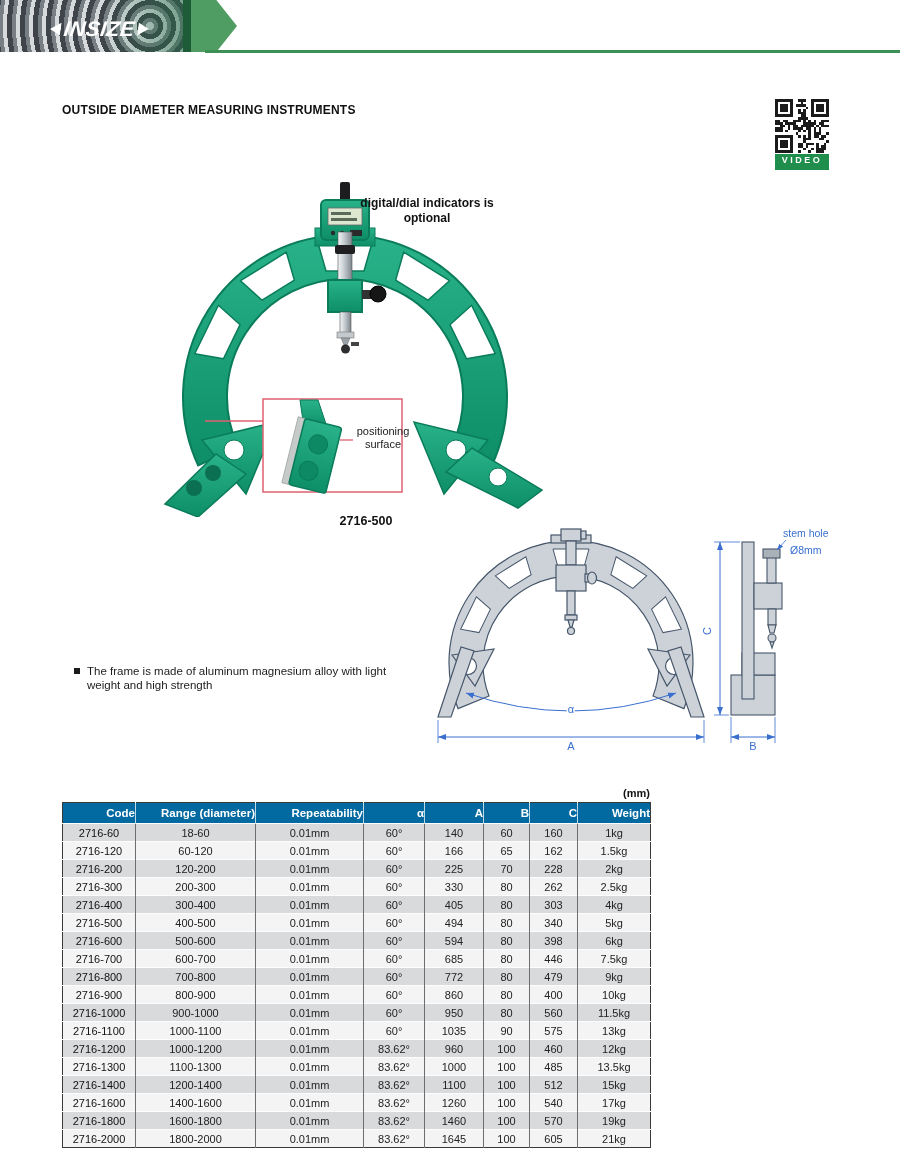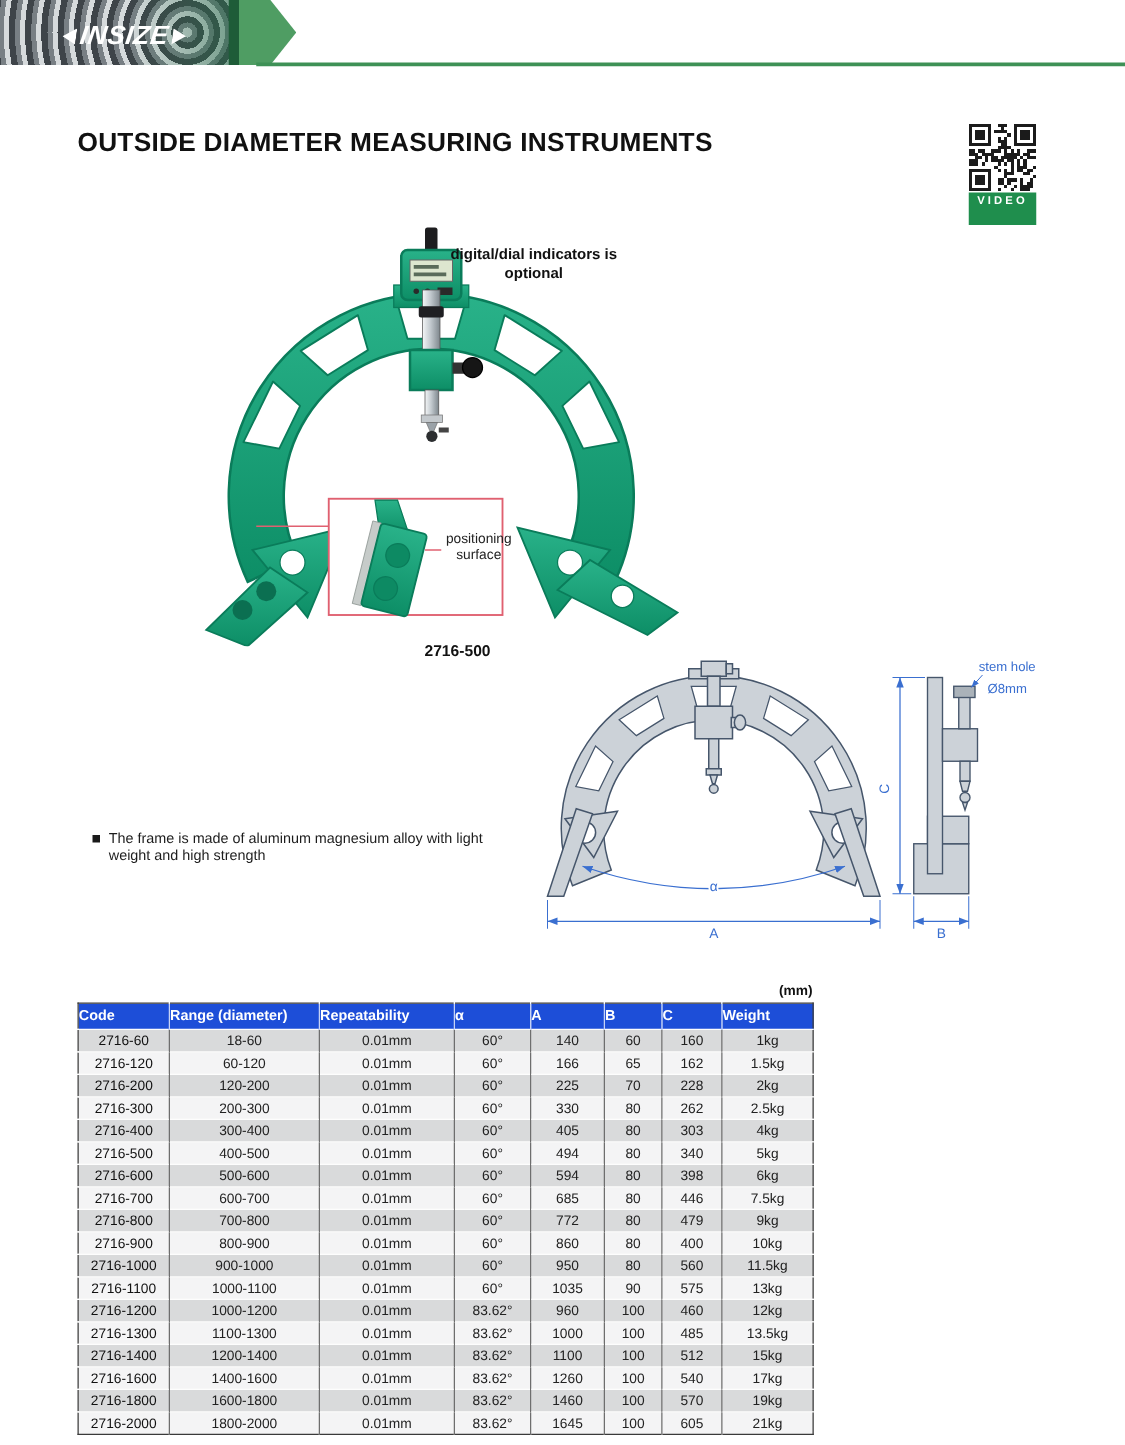--- a/index.html
+++ b/index.html
@@ -26,7 +26,7 @@
   .banner-rule{position:absolute;left:205px;right:0;top:50px;height:3px;background:#3e9156;}
 
   
-  .page-title{position:absolute;left:62px;top:103px;font-size:21px;font-weight:bold;
+  .page-title{position:absolute;left:62px;top:103px;font-size:12px;font-weight:bold;
               letter-spacing:.2px;color:#111;}
 
   

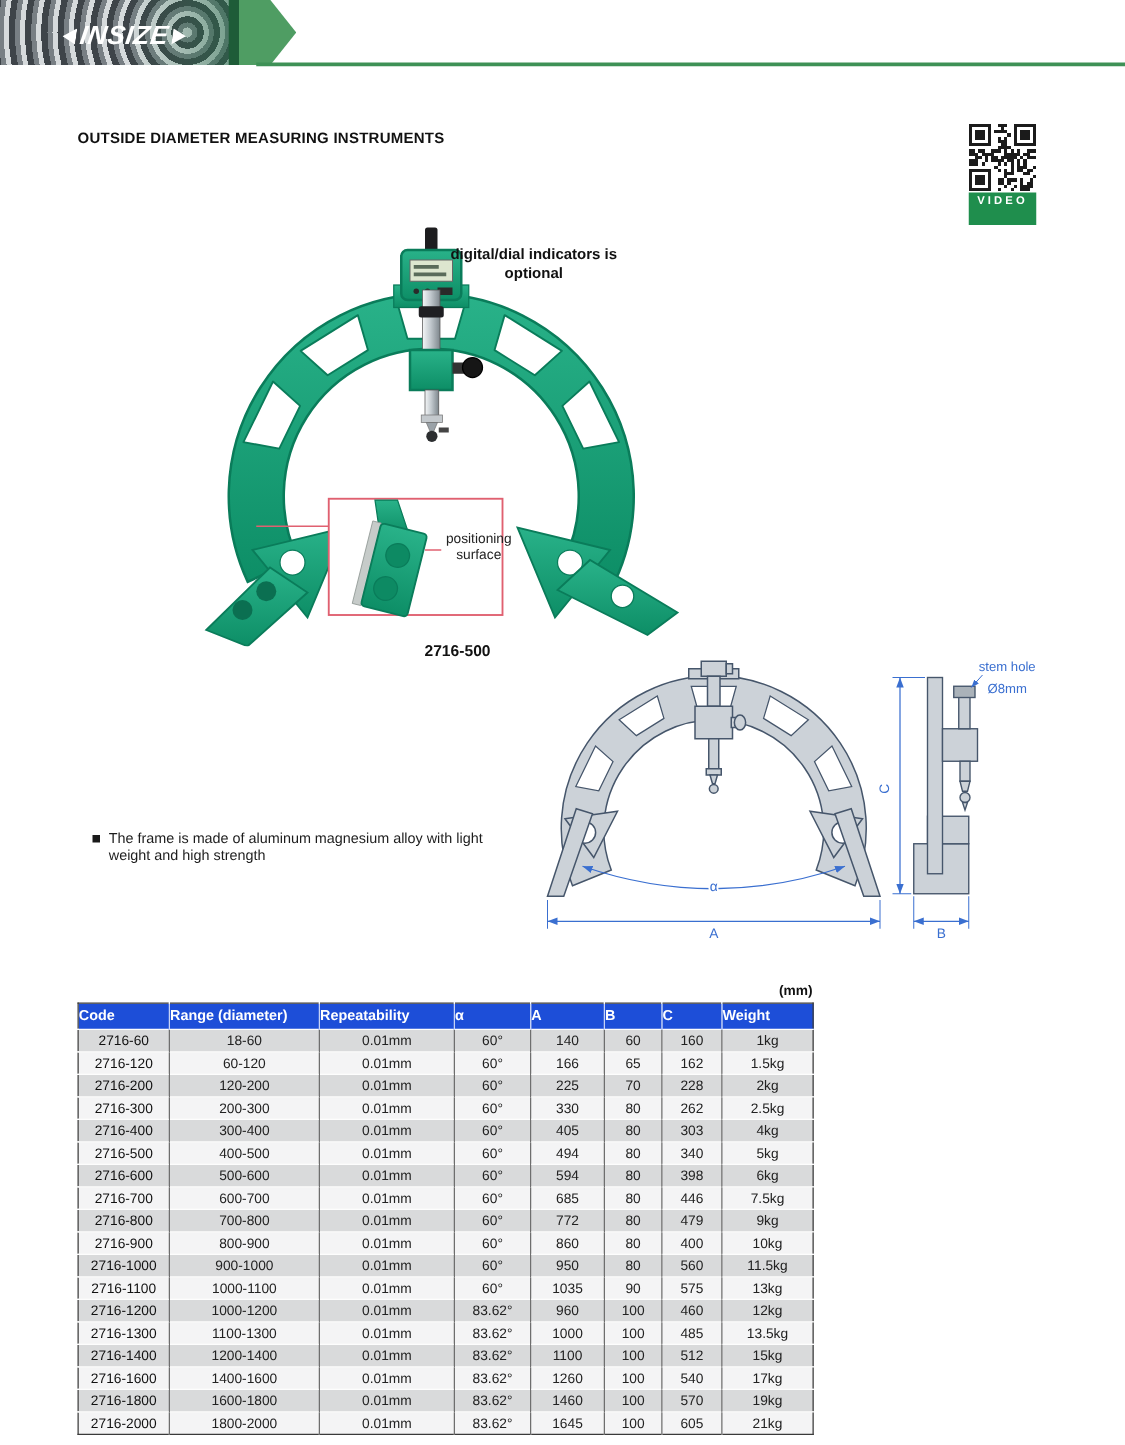--- a/index.html
+++ b/index.html
@@ -32,7 +32,7 @@
   
   .qr-wrap{position:absolute;left:775px;top:99px;width:54px;height:54px;background:#fff;}
   .qr-wrap svg{display:block;width:54px;height:54px;shape-rendering:crispEdges;background:#fff;}
-  .video-badge{position:absolute;left:775px;top:154px;width:54px;height:26px;background:#1f8e4d;
+  .video-badge{position:absolute;left:775px;top:154px;width:54px;height:16px;background:#1f8e4d;
                color:#fff;font-size:9px;font-weight:bold;letter-spacing:2.5px;text-align:center;
                line-height:13px;}
 

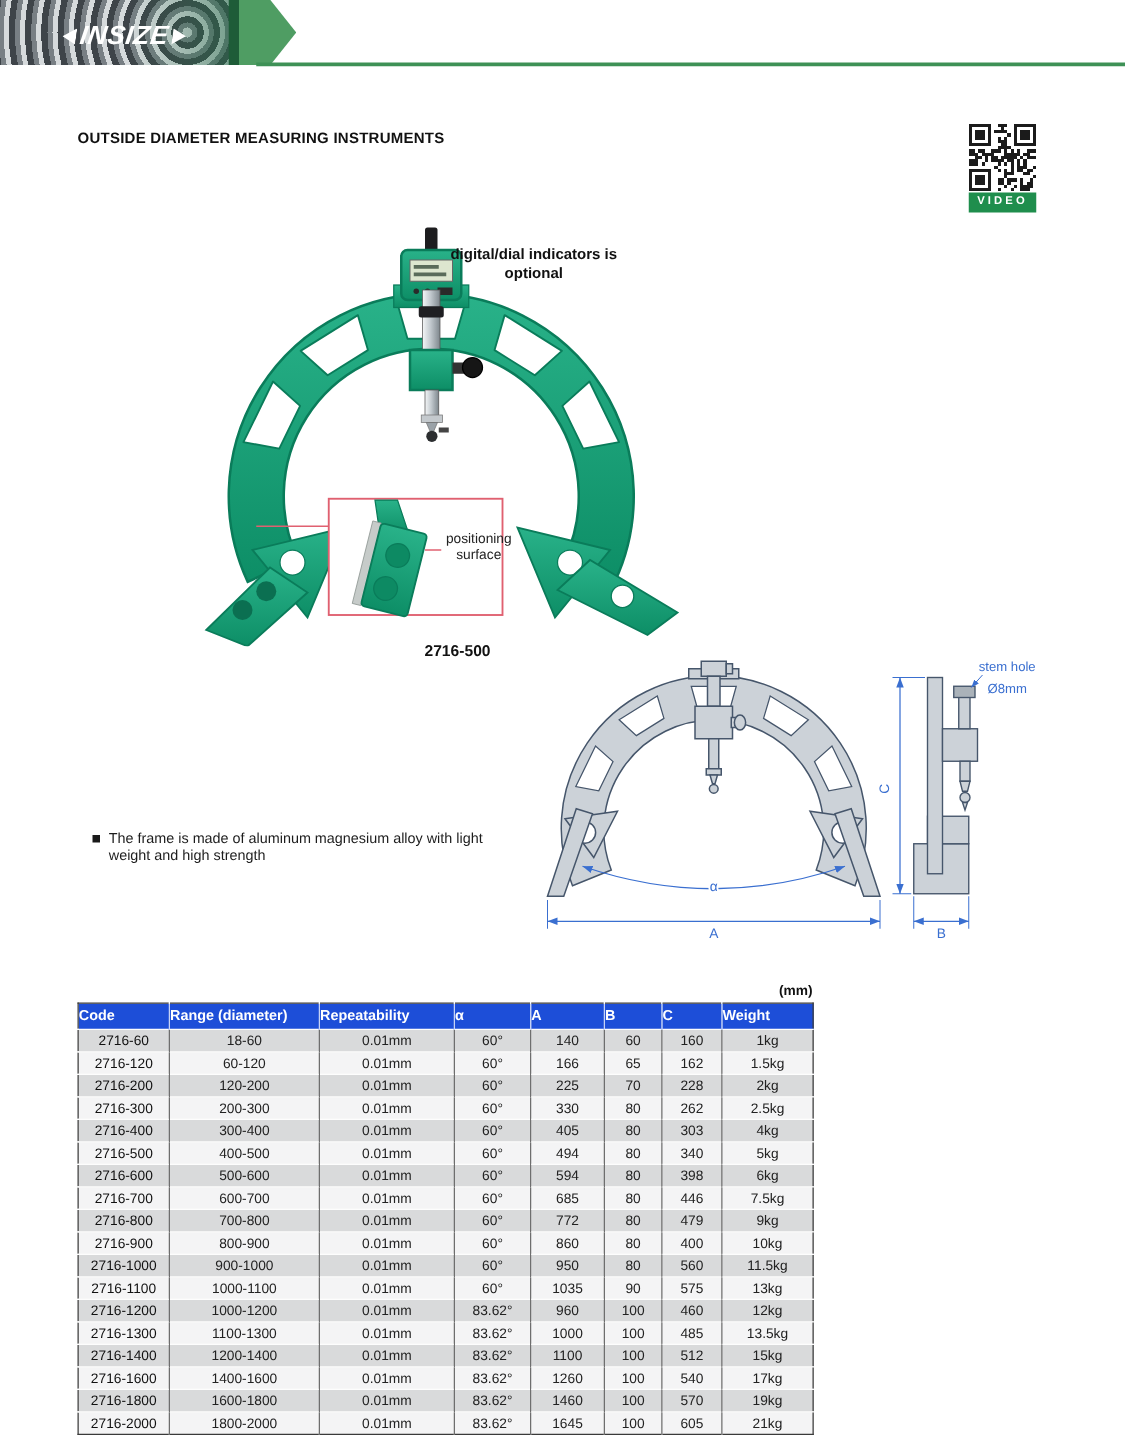--- a/index.html
+++ b/index.html
@@ -60,8 +60,8 @@
              font-size:11px;font-weight:bold;color:#111;}
   .spec-table{position:absolute;left:62px;top:802px;width:588px;border-collapse:collapse;
               table-layout:fixed;border:1px solid #3a3a3a;font-size:11px;}
-  .spec-table th{background:#1d4ed8;color:#fff;font-weight:bold;font-size:11.5px;height:20px;
-                 border-right:1px solid rgba(255,255,255,.75);text-align:left;padding:0;}
+  .spec-table th{background:#0369a1;color:#fff;font-weight:bold;font-size:11.5px;height:20px;
+                 border-right:1px solid rgba(255,255,255,.75);text-align:right;padding:0;}
   .spec-table th:last-child{border-right:none;}
   .spec-table td{height:17px;text-align:center;padding:0;border-right:1px solid #6e6e6e;
                  border-top:1px solid #fdfdfd;color:#222;}

